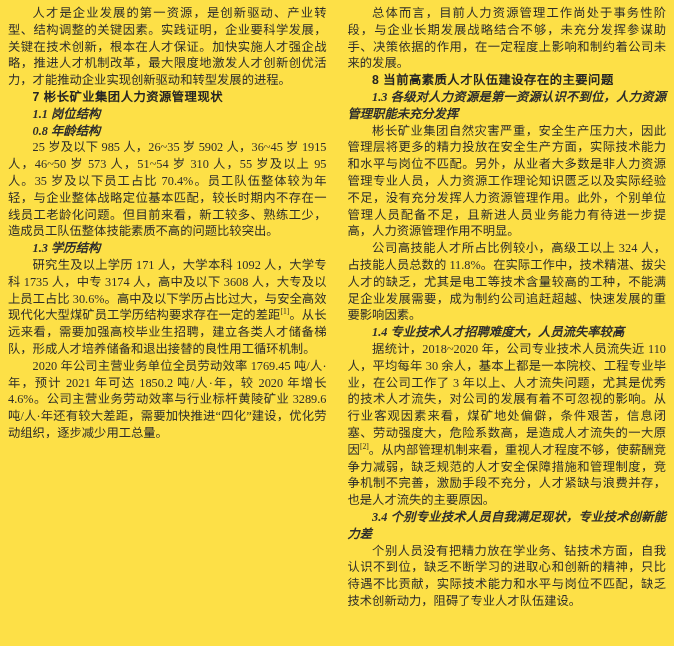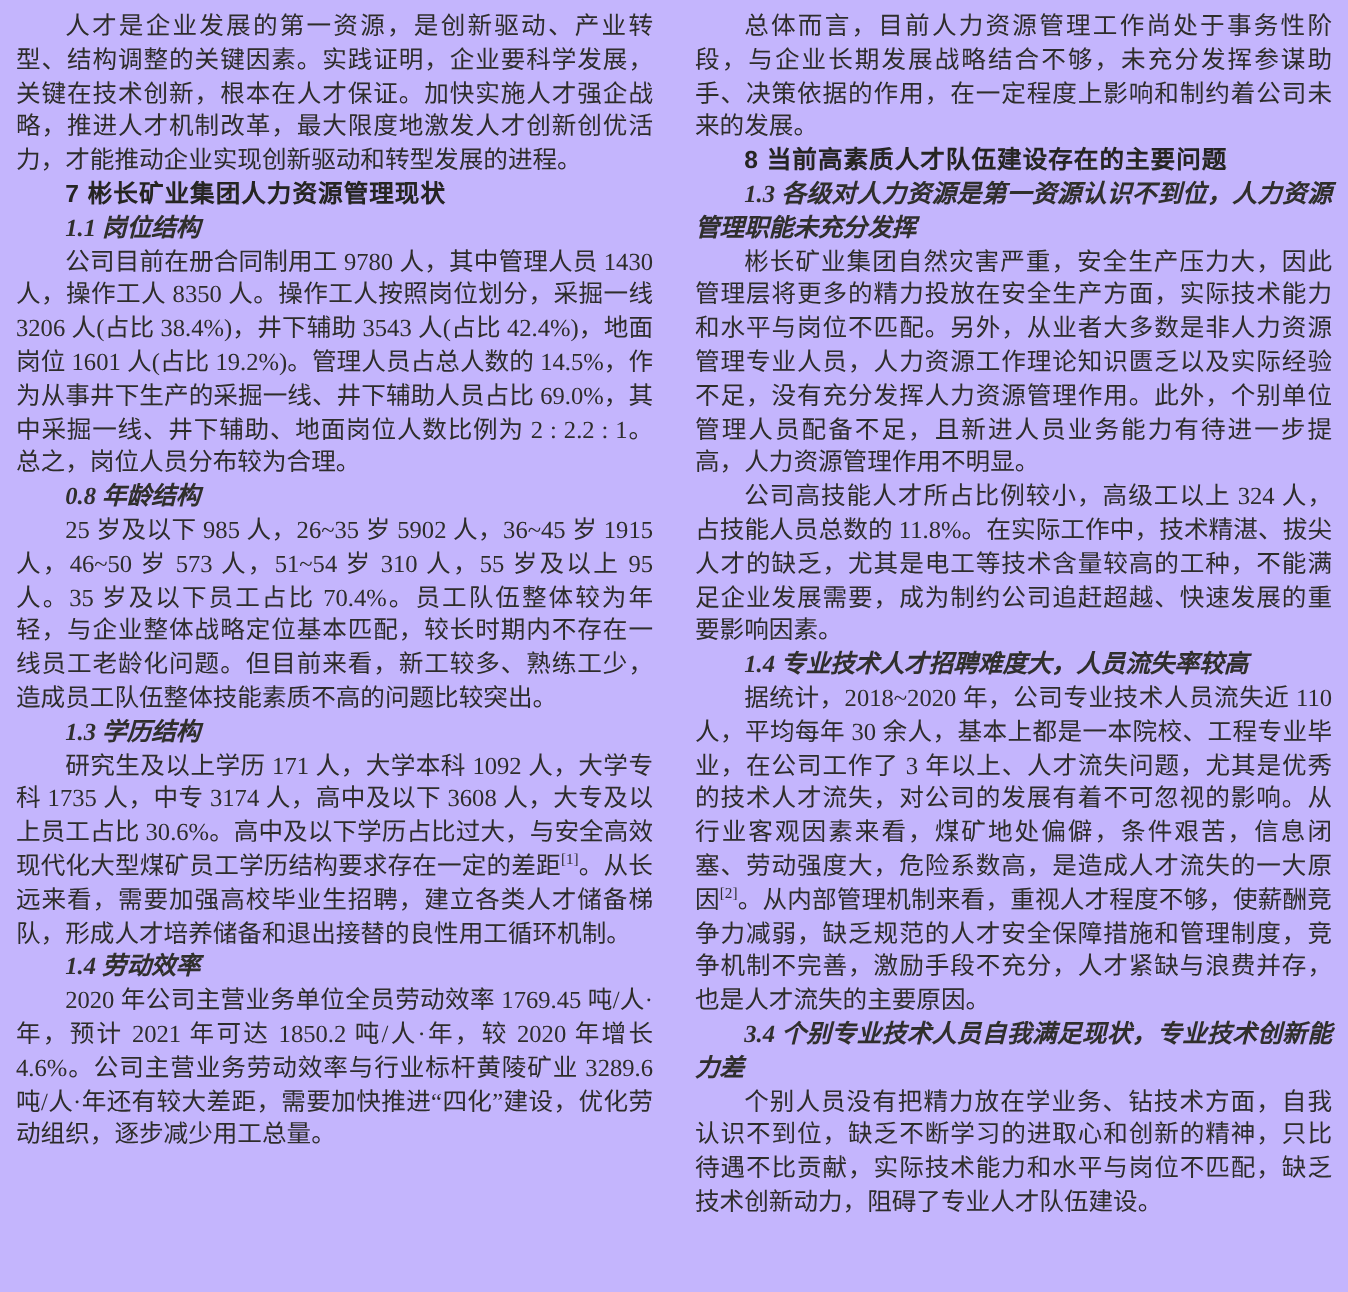--- a/index.html
+++ b/index.html
@@ -21,7 +21,7 @@
     padding: 5px 8px 16px 8px;
     display: flex;
     gap: 21px;
-    background: #c4b5fd;
+    background: #fde047;
   }
   .col {
     flex: 1 1 0;

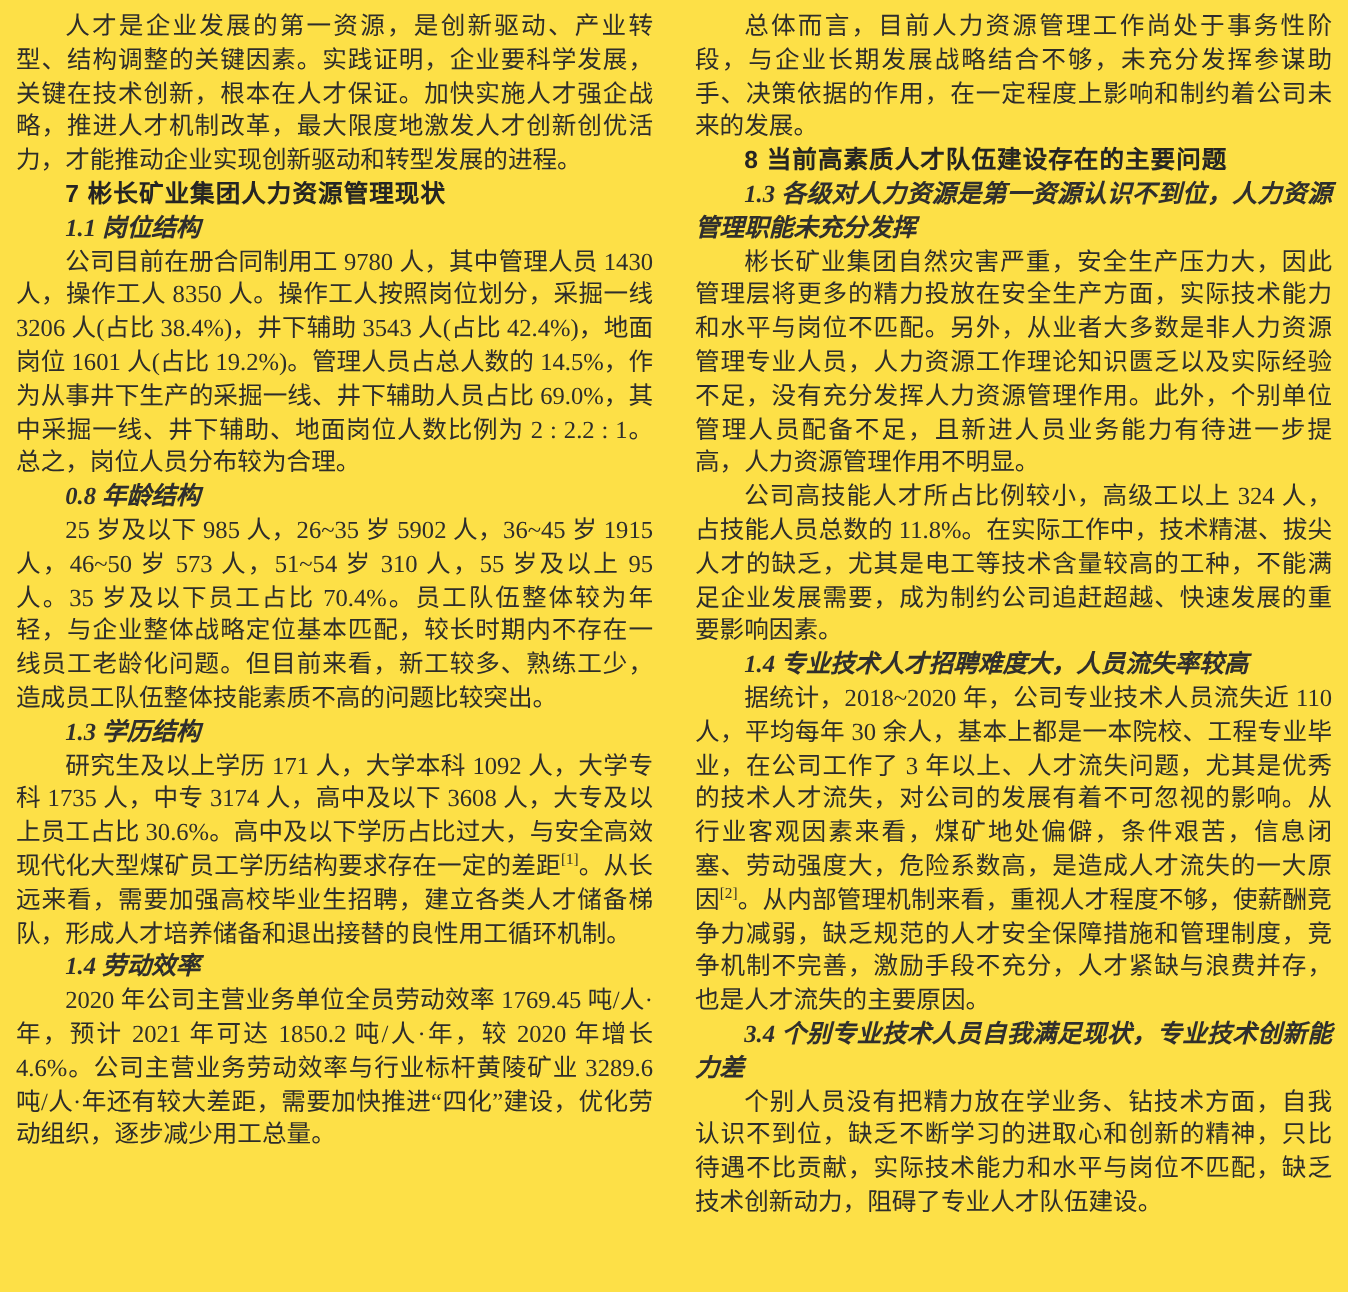--- a/index.html
+++ b/index.html
@@ -62,7 +62,6 @@
       <div class="block p">人才是企业发展的第一资源，是创新驱动、产业转型、结构调整的关键因素。实践证明，企业要科学发展，关键在技术创新，根本在人才保证。加快实施人才强企战略，推进人才机制改革，最大限度地激发人才创新创优活力，才能推动企业实现创新驱动和转型发展的进程。</div>
       <div class="block sec">7 彬长矿业集团人力资源管理现状</div>
       <div class="block sub">1.1 岗位结构</div>
-      <div class="block p">公司目前在册合同制用工 9780 人，其中管理人员 1430 人，操作工人 8350 人。操作工人按照岗位划分，采掘一线 3206 人(占比 38.4%)，井下辅助 3543 人(占比 42.4%)，地面岗位 1601 人(占比 19.2%)。管理人员占总人数的 14.5%，作为从事井下生产的采掘一线、井下辅助人员占比 69.0%，其中采掘一线、井下辅助、地面岗位人数比例为 2 : 2.2 : 1。总之，岗位人员分布较为合理。</div>
       <div class="block sub">0.8 年龄结构</div>
       <div class="block p">25 岁及以下 985 人，26~35 岁 5902 人，36~45 岁 1915 人，46~50 岁 573 人，51~54 岁 310 人，55 岁及以上 95 人。35 岁及以下员工占比 70.4%。员工队伍整体较为年轻，与企业整体战略定位基本匹配，较长时期内不存在一线员工老龄化问题。但目前来看，新工较多、熟练工少，造成员工队伍整体技能素质不高的问题比较突出。</div>
       <div class="block sub">1.3 学历结构</div>

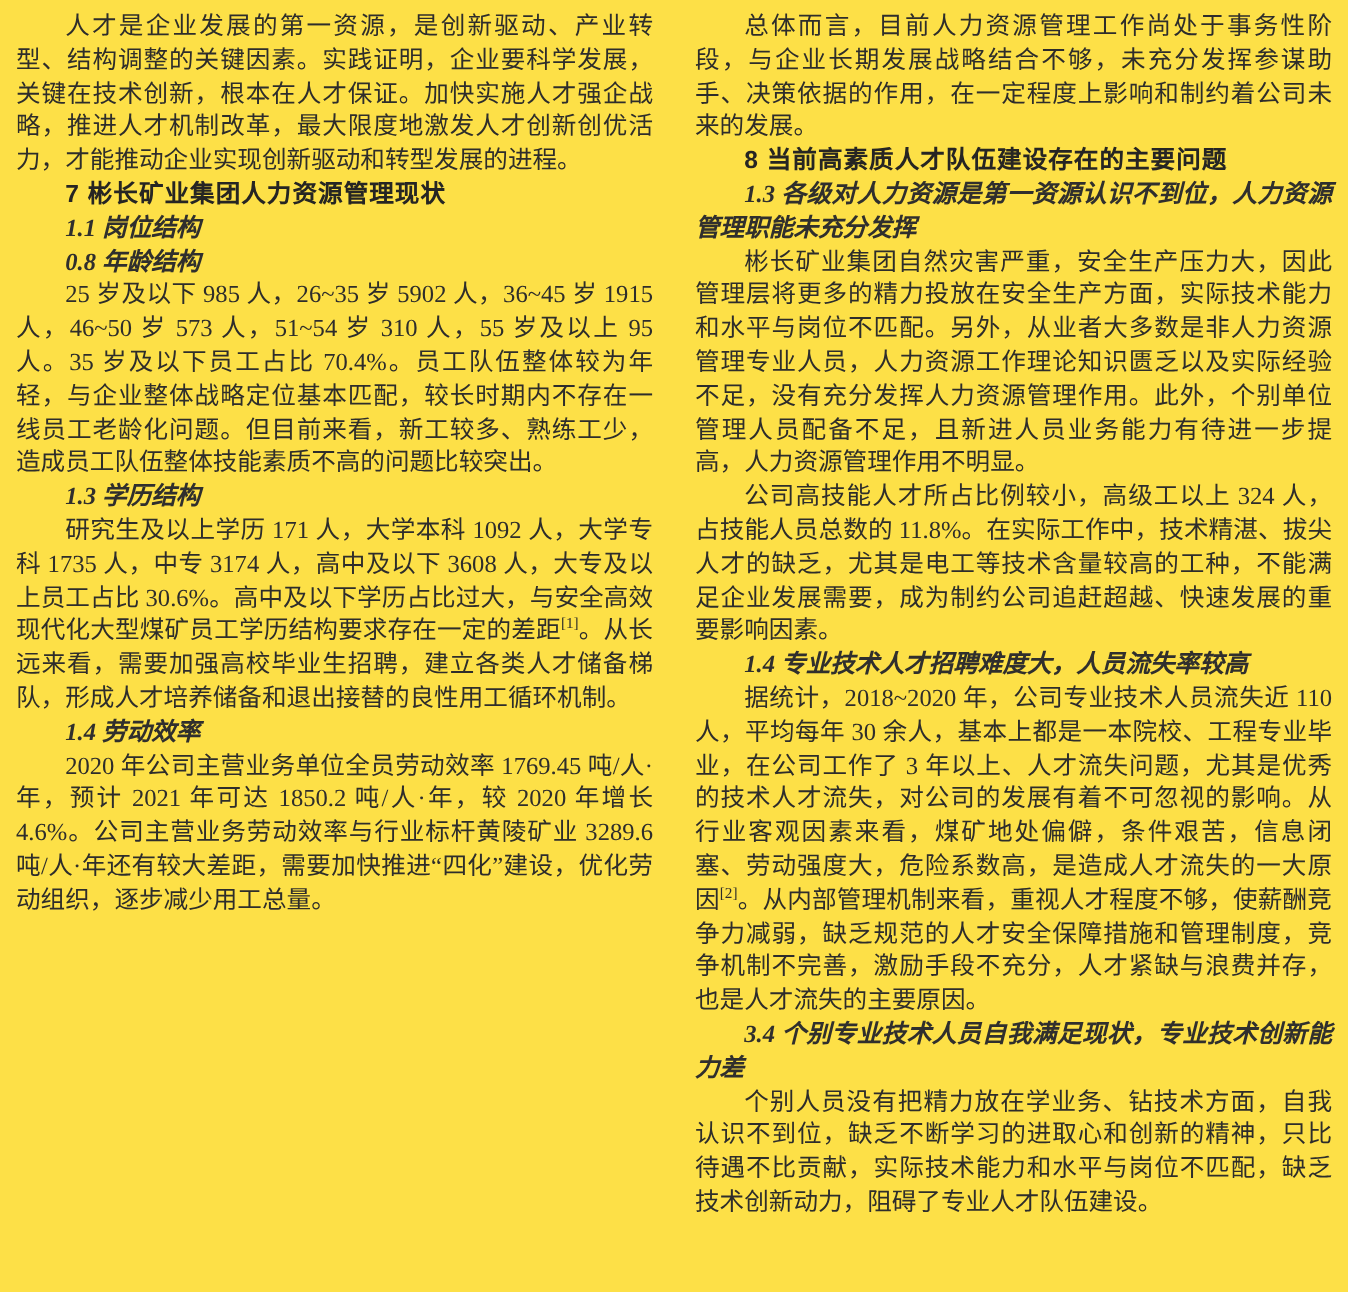--- a/index.html
+++ b/index.html
@@ -66,7 +66,6 @@
       <div class="block p">25 岁及以下 985 人，26~35 岁 5902 人，36~45 岁 1915 人，46~50 岁 573 人，51~54 岁 310 人，55 岁及以上 95 人。35 岁及以下员工占比 70.4%。员工队伍整体较为年轻，与企业整体战略定位基本匹配，较长时期内不存在一线员工老龄化问题。但目前来看，新工较多、熟练工少，造成员工队伍整体技能素质不高的问题比较突出。</div>
       <div class="block sub">1.3 学历结构</div>
       <div class="block p">研究生及以上学历 171 人，大学本科 1092 人，大学专科 1735 人，中专 3174 人，高中及以下 3608 人，大专及以上员工占比 30.6%。高中及以下学历占比过大，与安全高效现代化大型煤矿员工学历结构要求存在一定的差距<sup>[1]</sup>。从长远来看，需要加强高校毕业生招聘，建立各类人才储备梯队，形成人才培养储备和退出接替的良性用工循环机制。</div>
-      <div class="block sub">1.4 劳动效率</div>
       <div class="block p">2020 年公司主营业务单位全员劳动效率 1769.45 吨/人·年，预计 2021 年可达 1850.2 吨/人·年，较 2020 年增长 4.6%。公司主营业务劳动效率与行业标杆黄陵矿业 3289.6 吨/人·年还有较大差距，需要加快推进“四化”建设，优化劳动组织，逐步减少用工总量。</div>
     </div>
   <div class="col">

